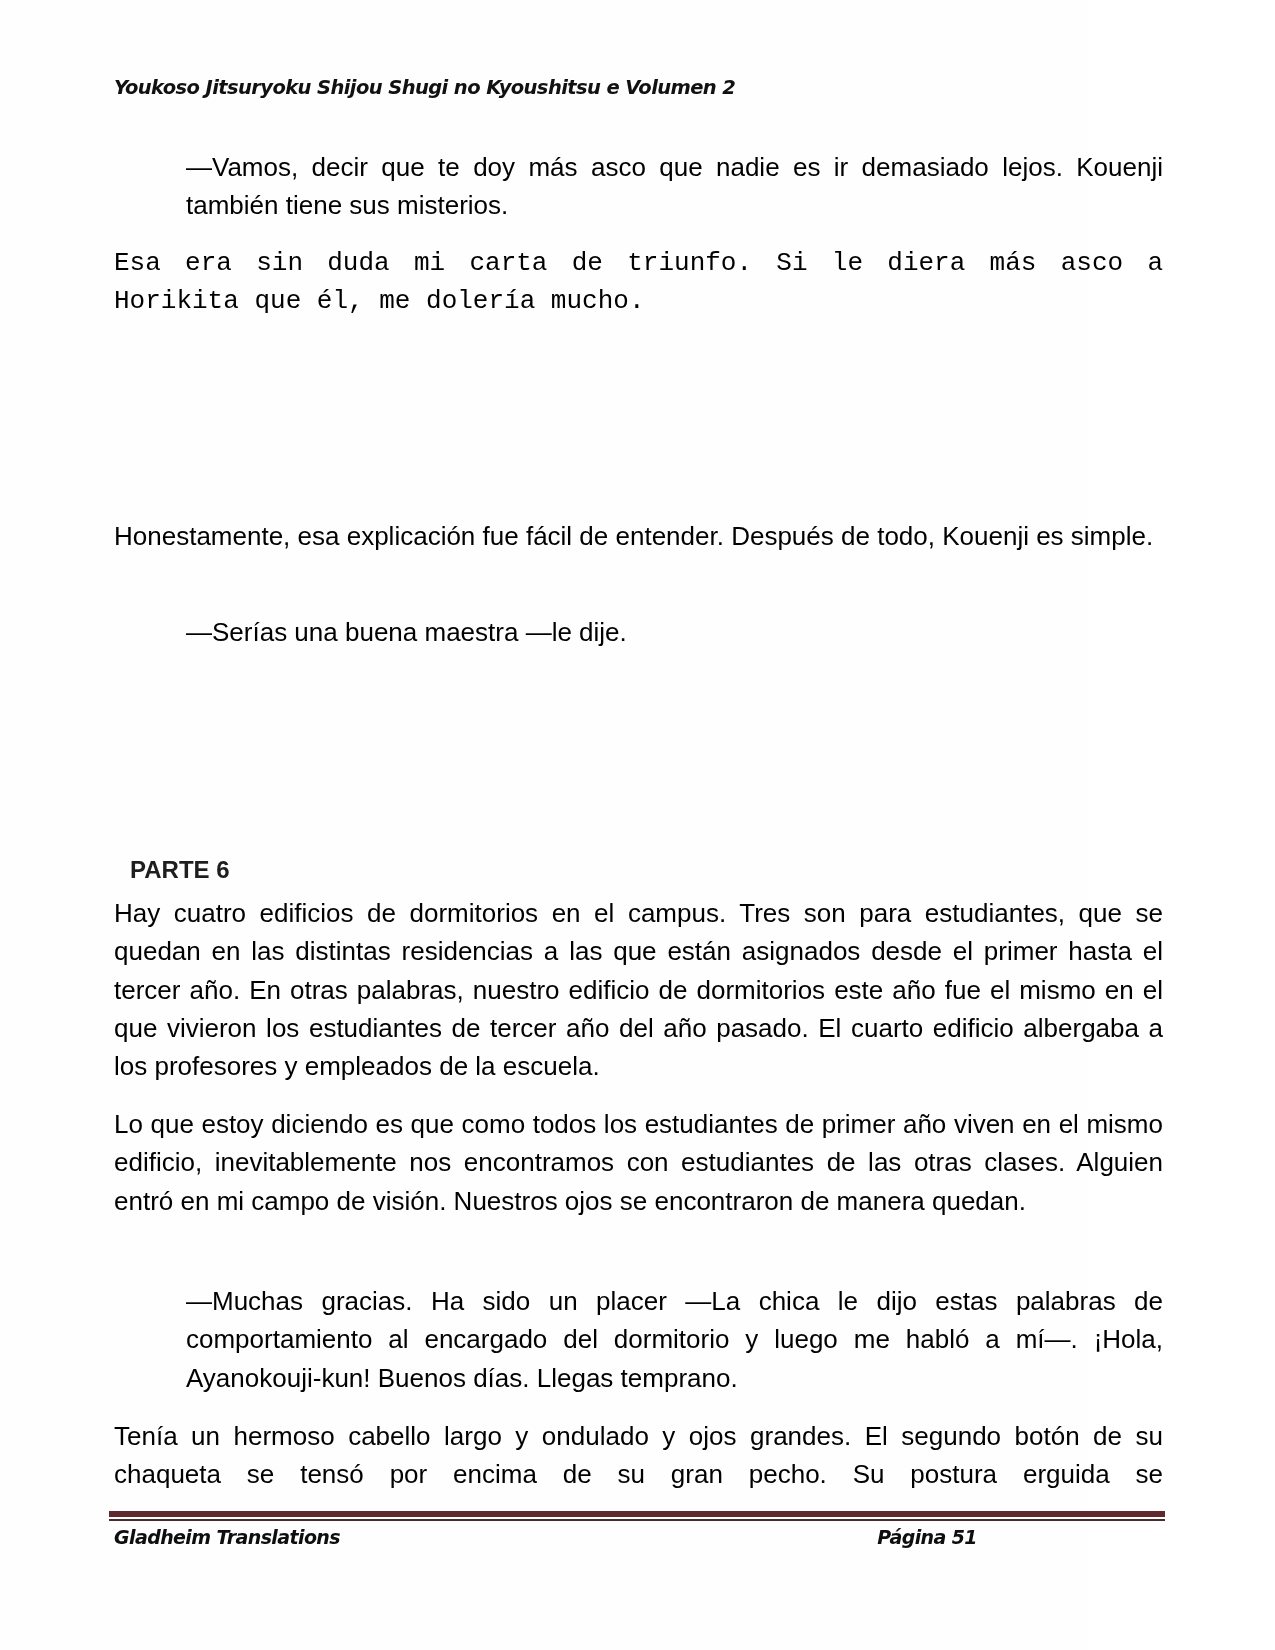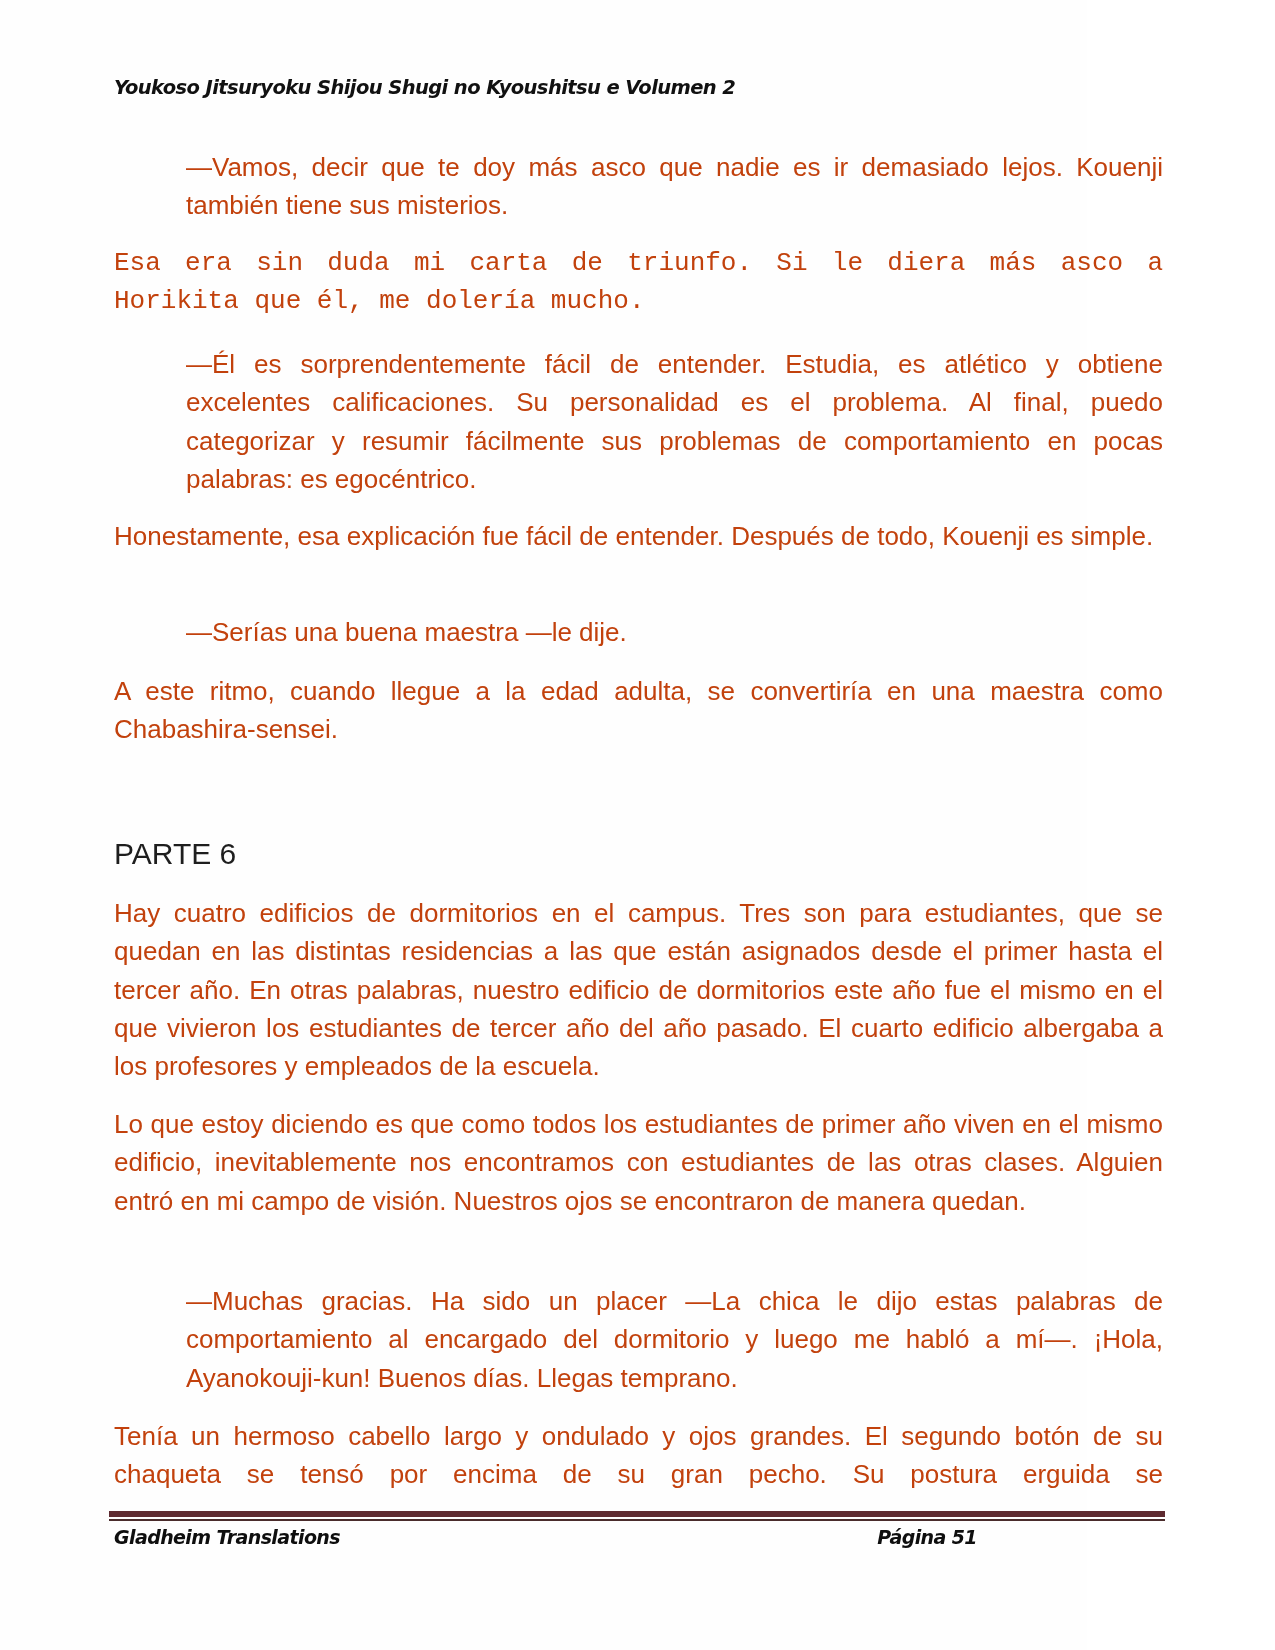--- a/index.html
+++ b/index.html
@@ -38,7 +38,7 @@
     font-family: "Liberation Sans", sans-serif;
     font-size: 26px;
     line-height: 38.3px;
-    color: #c2410c;
+    color: #000000;
     text-align: justify;
     margin: 0;
   }

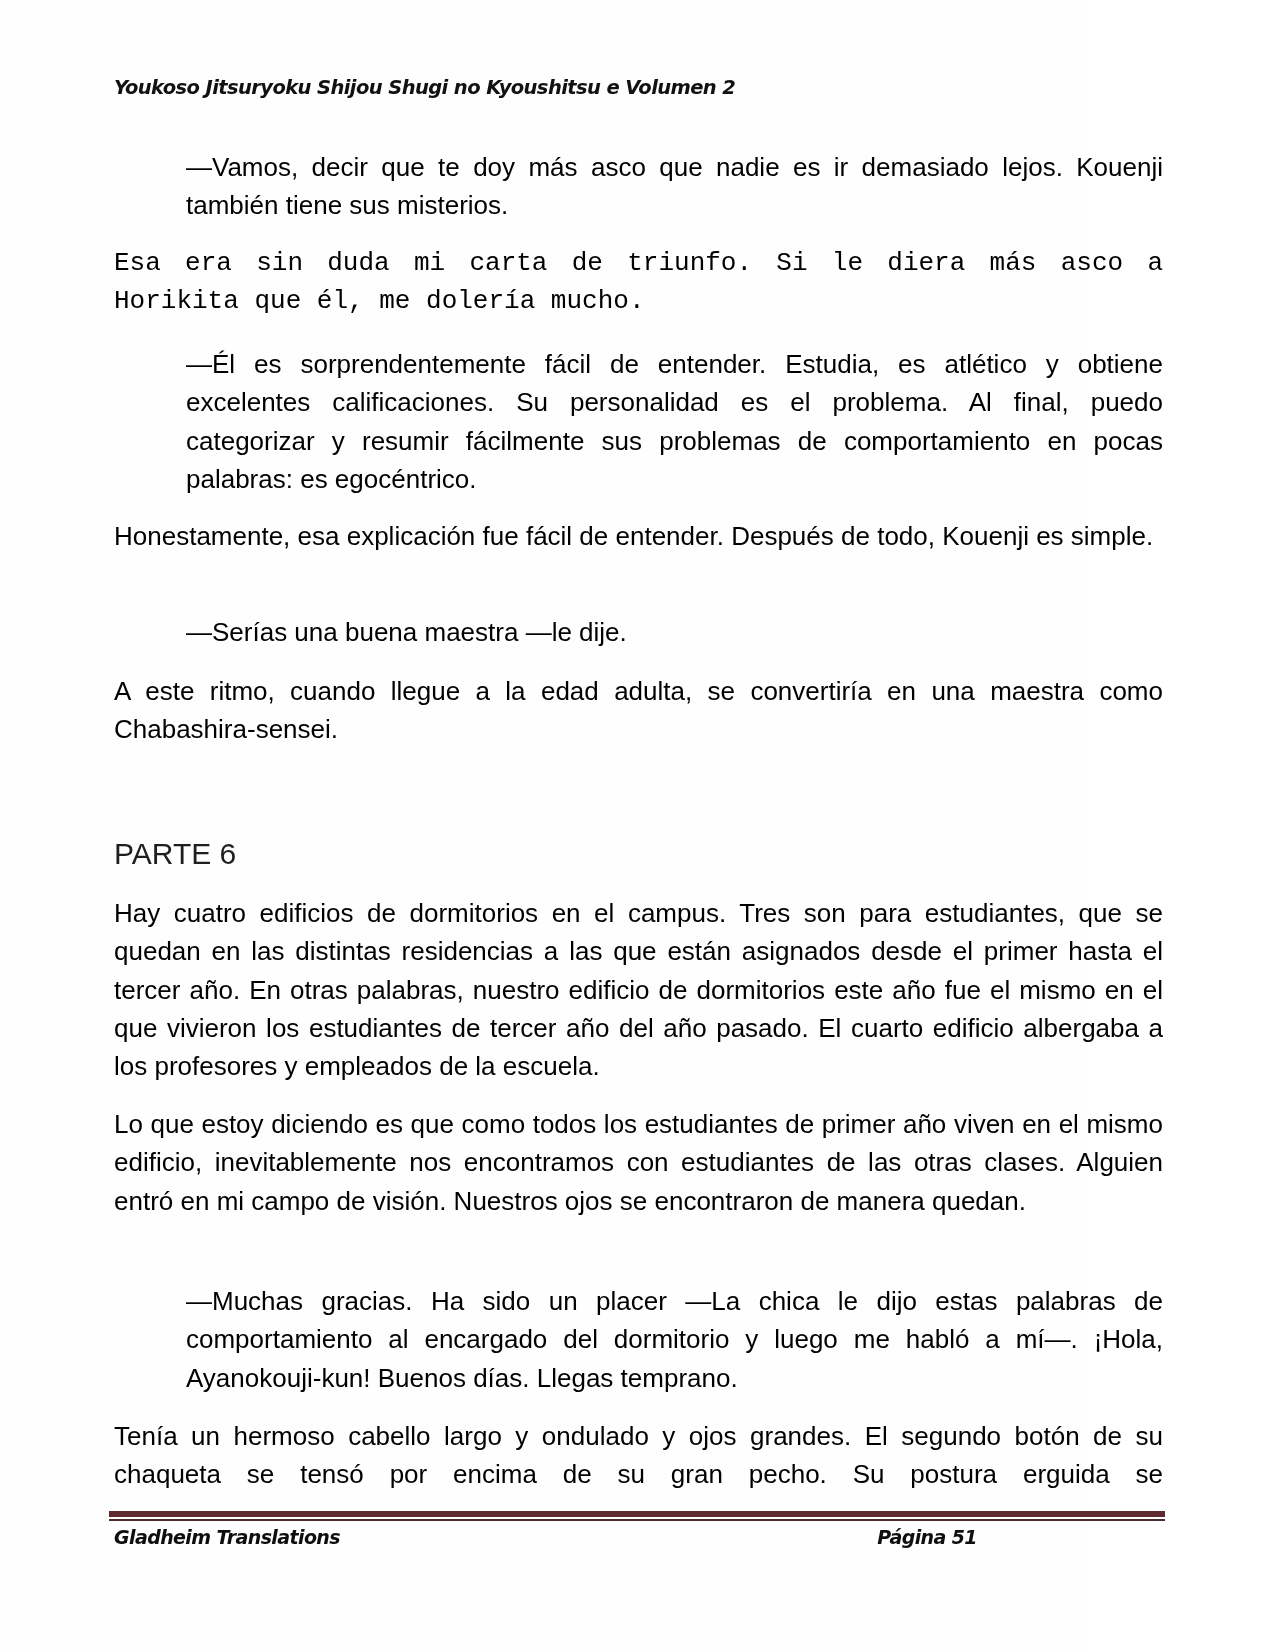--- a/index.html
+++ b/index.html
@@ -106,7 +106,6 @@
 
   <p class="para body" style="top:244px;font-family:Liberation Mono, monospace;">Esa era sin duda mi carta de triunfo. Si le diera más asco a Horikita que él, me dolería mucho.</p>
 
-  <p class="para dialogue" style="top:345px;">—Él es sorprendentemente fácil de entender. Estudia, es atlético y obtiene excelentes calificaciones. Su personalidad es el problema. Al final, puedo categorizar y resumir fácilmente sus problemas de comportamiento en pocas palabras: es egocéntrico.</p>
 
   <p class="para body" style="top:517px;">Honestamente, esa explicación fue fácil de entender. Después de todo, Kouenji es simple.</p>
 

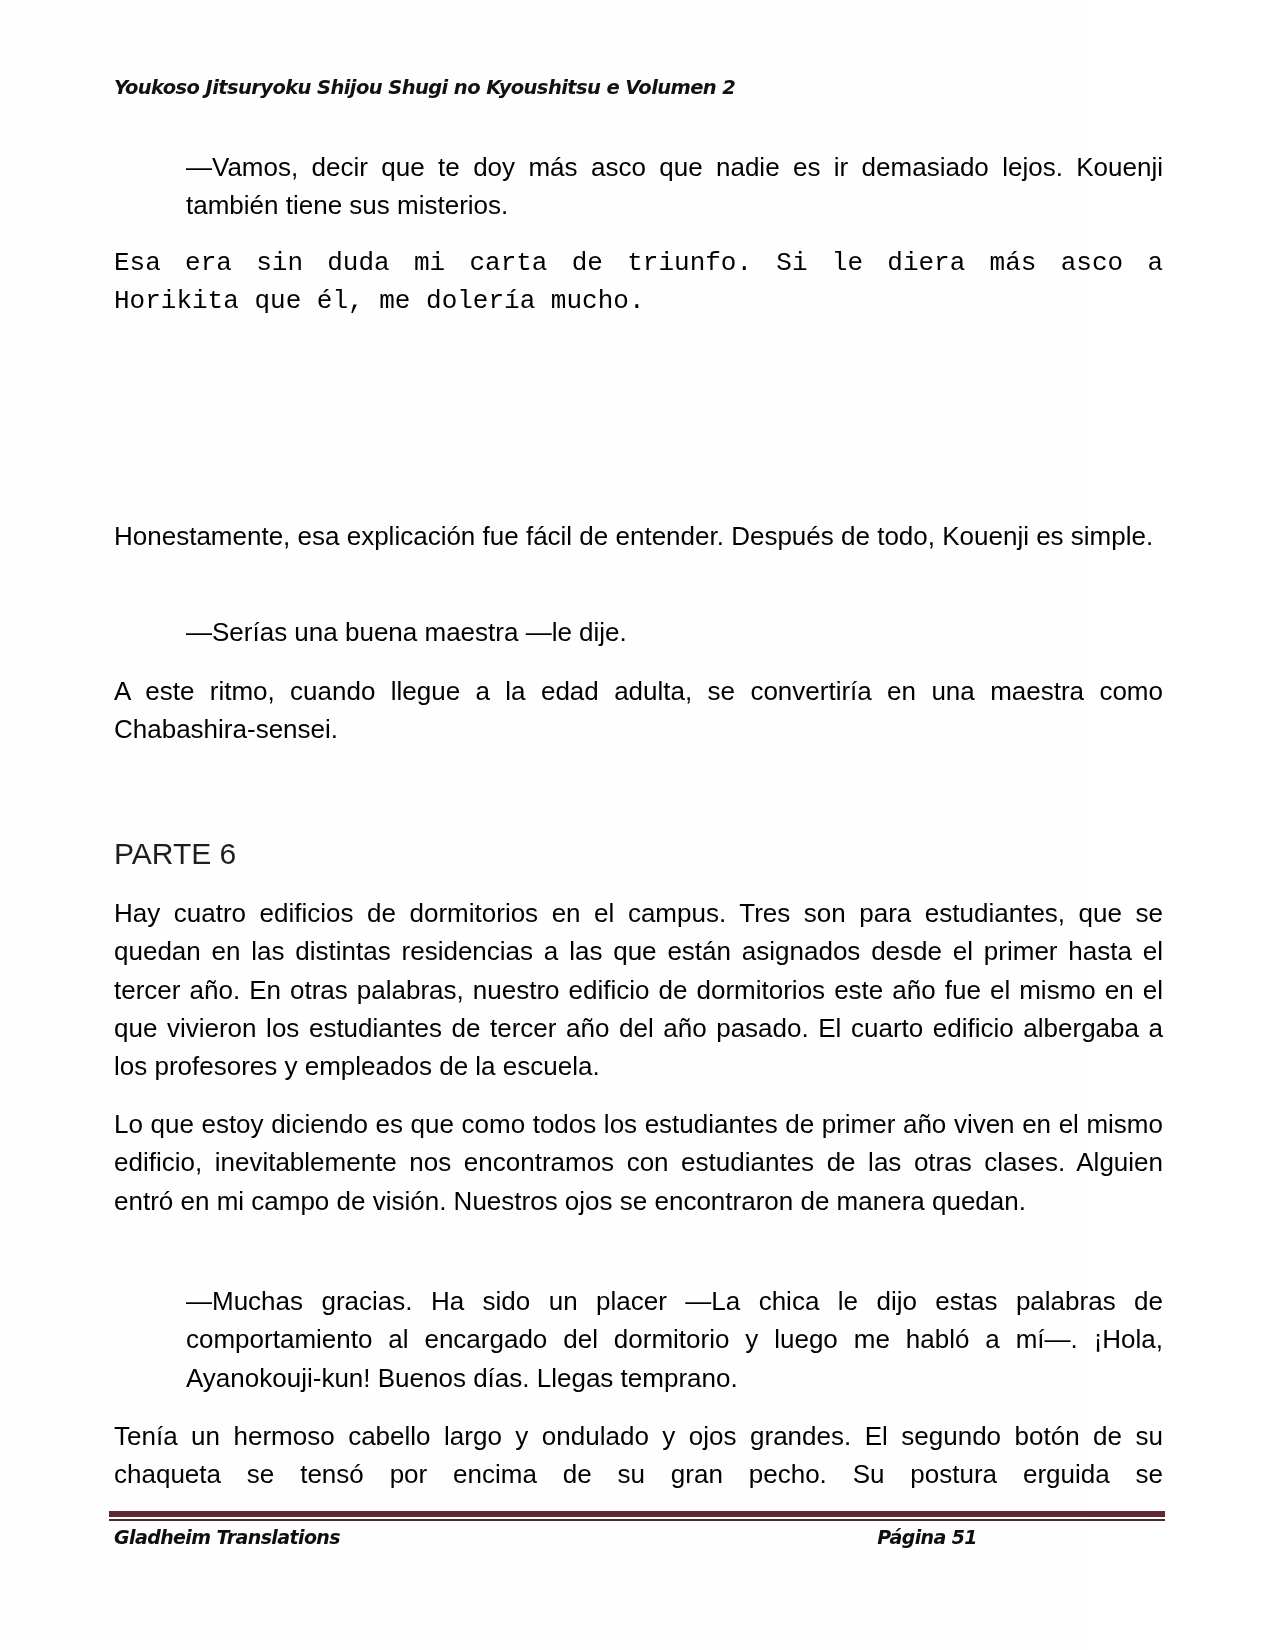--- a/index.html
+++ b/index.html
@@ -111,7 +111,6 @@
 
   <p class="para dialogue" style="top:613px;">—Serías una buena maestra —le dije.</p>
 
-  <p class="para body" style="top:672px;">A este ritmo, cuando llegue a la edad adulta, se convertiría en una maestra como Chabashira-sensei.</p>
 
   <h2 class="section-heading">PARTE 6</h2>
 

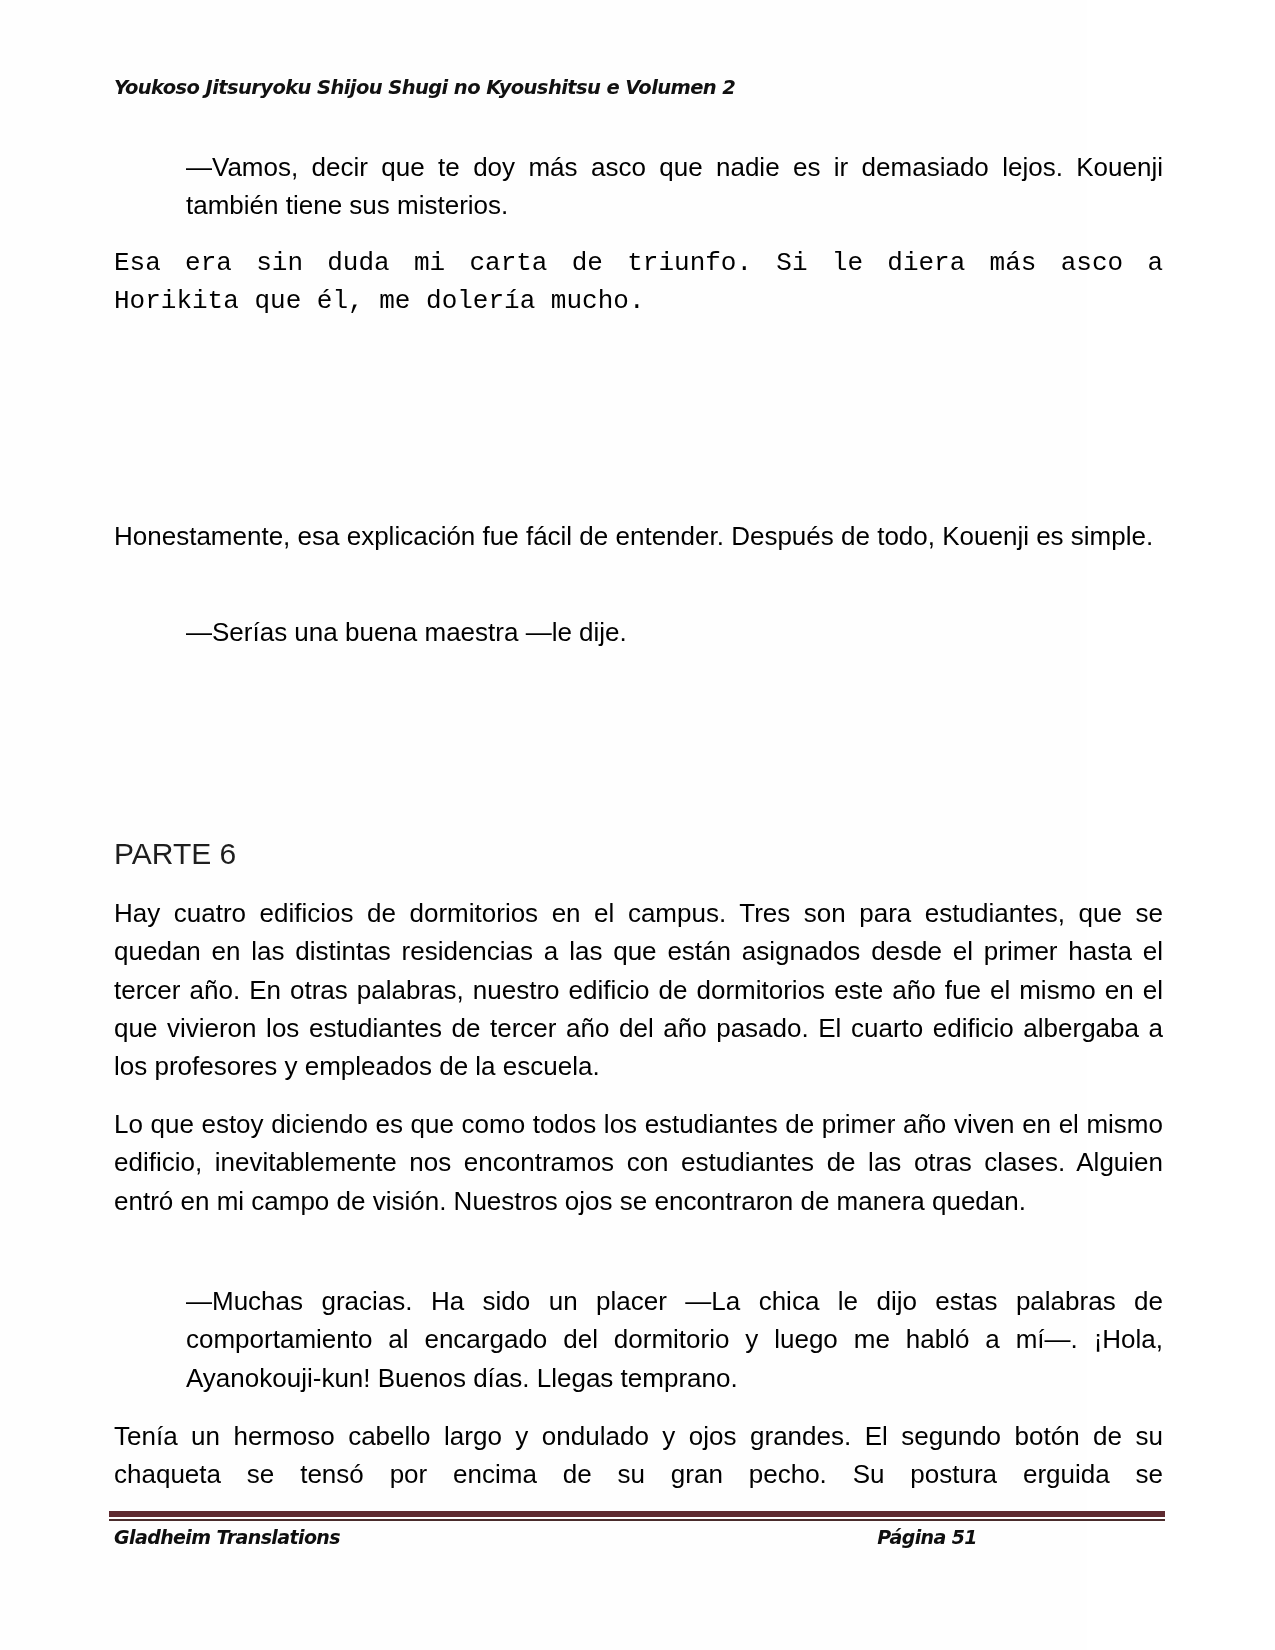--- a/index.html
+++ b/index.html
@@ -58,11 +58,11 @@
     left: 114px;
     top: 835px;
     font-family: "Liberation Sans", sans-serif;
-    font-weight: normal;
-    font-size: 30px;
+    font-weight: bold;
+    font-size: 24px;
     line-height: 38px;
     color: #1e1e1e;
-    margin: 0;
+    margin: 16px;
   }
   .footer-rule-thick {
     position: absolute;

